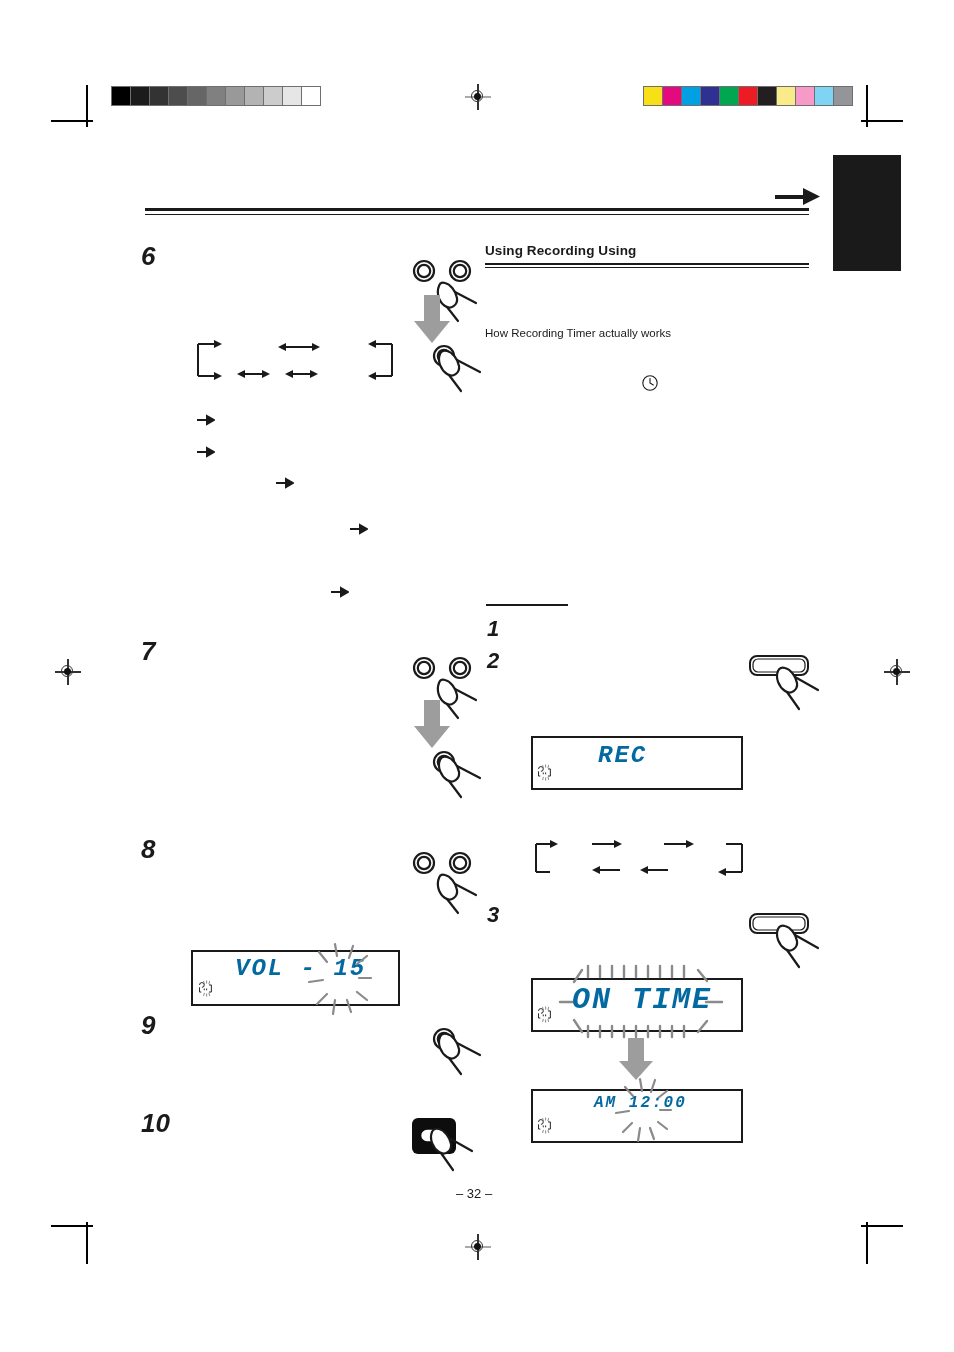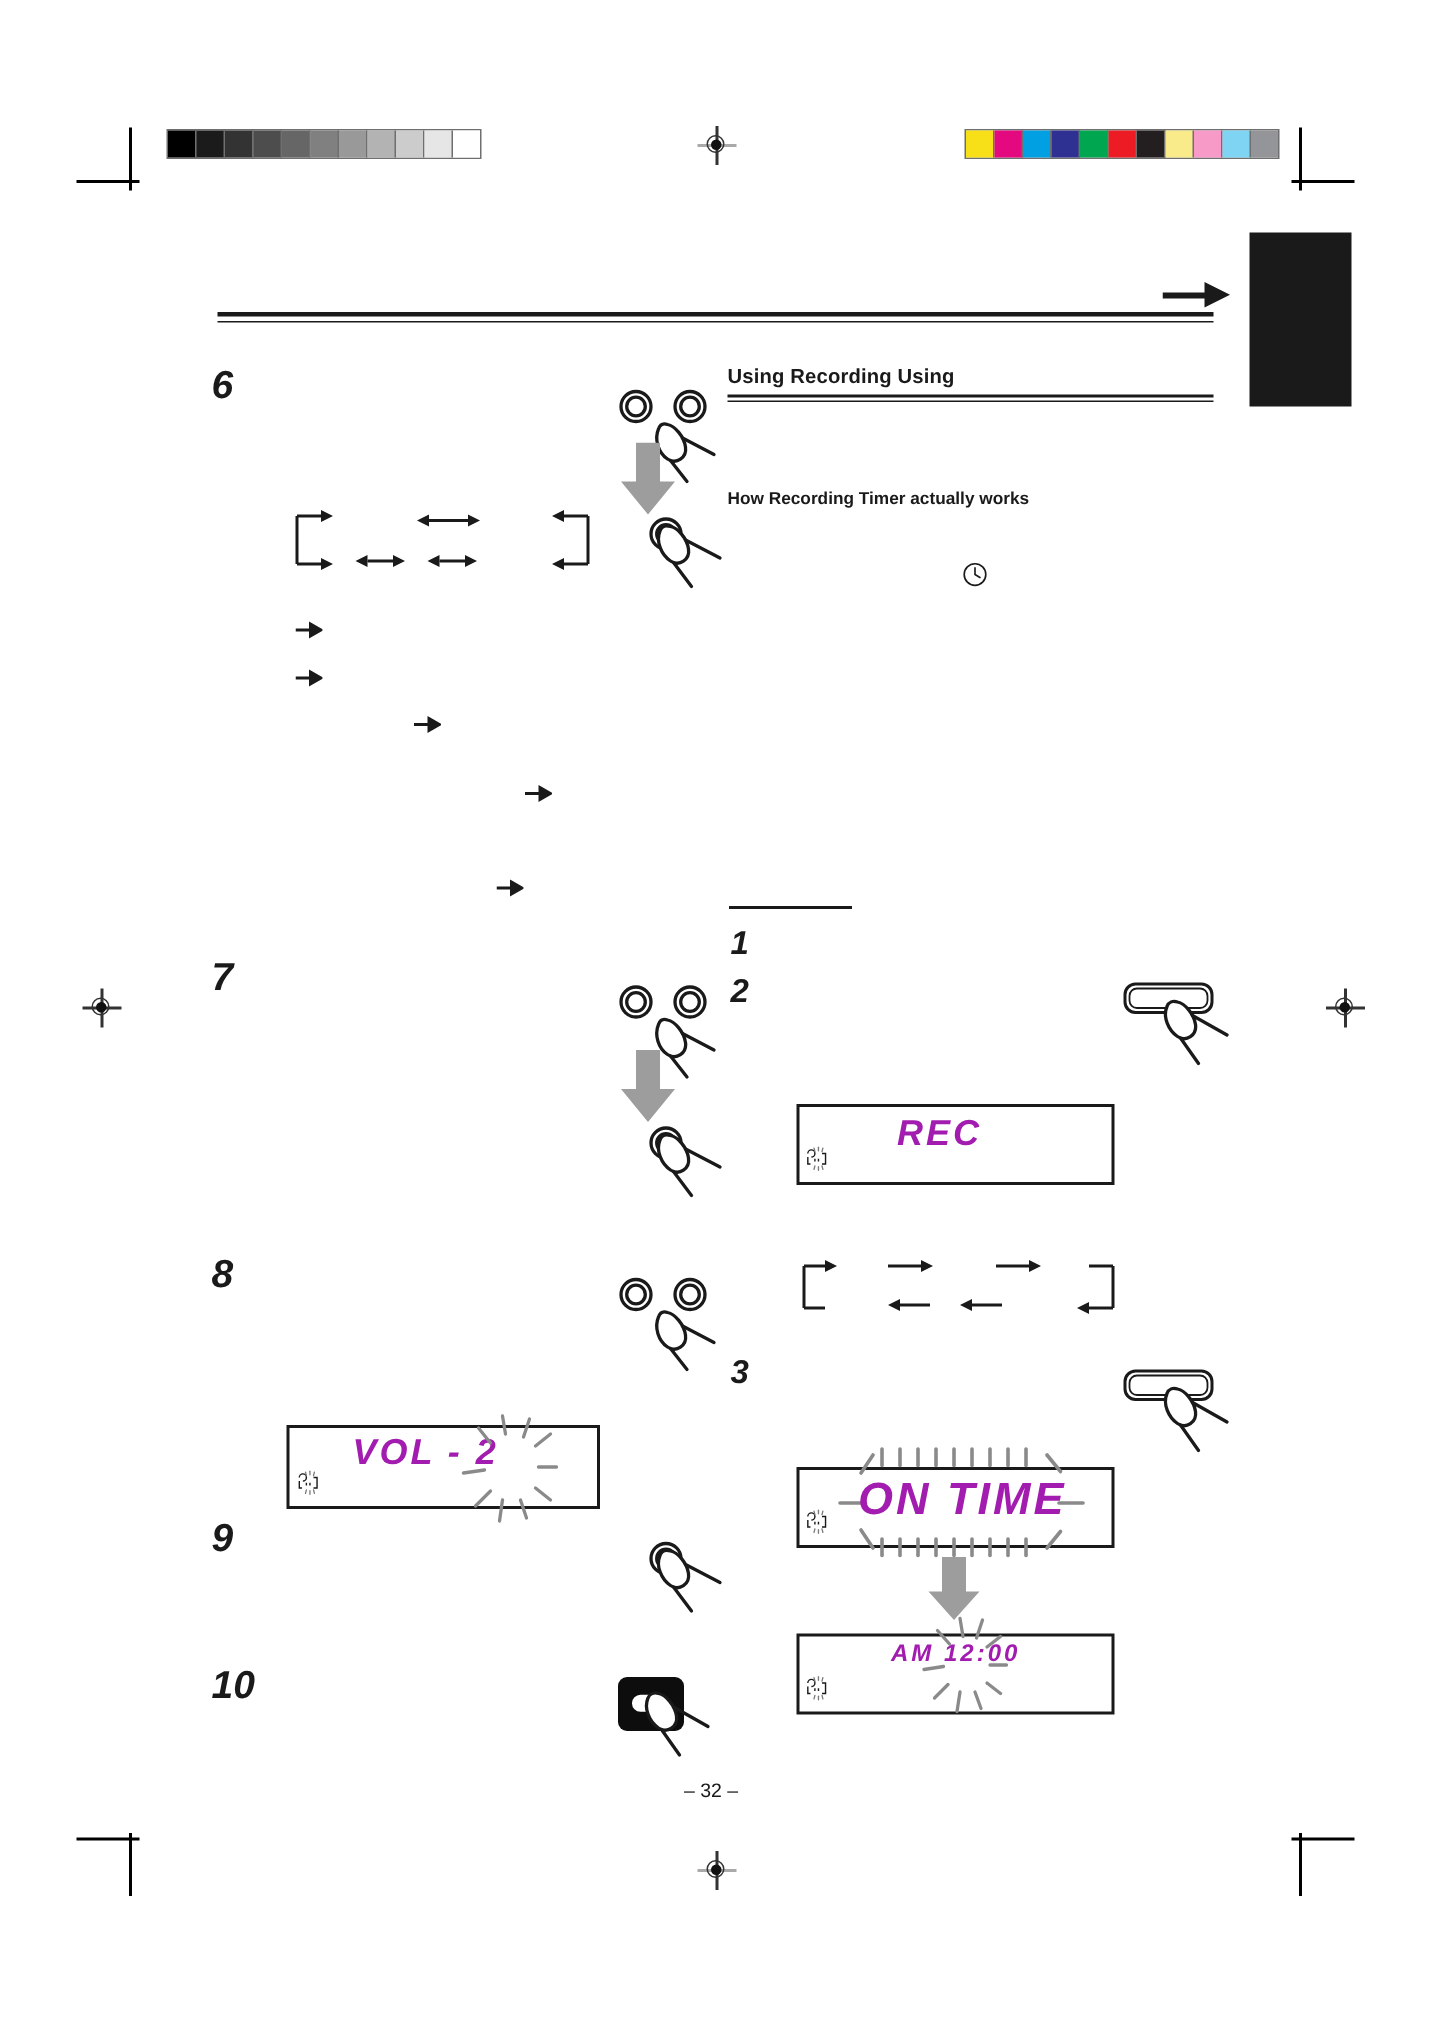--- a/index.html
+++ b/index.html
@@ -101,7 +101,7 @@
   }
   .sub-title {
     position: absolute;
-    font-weight: bold;
+    font-weight: normal;
     font-size: 11.5px;
     color: #1a1a1a;
     white-space: nowrap;

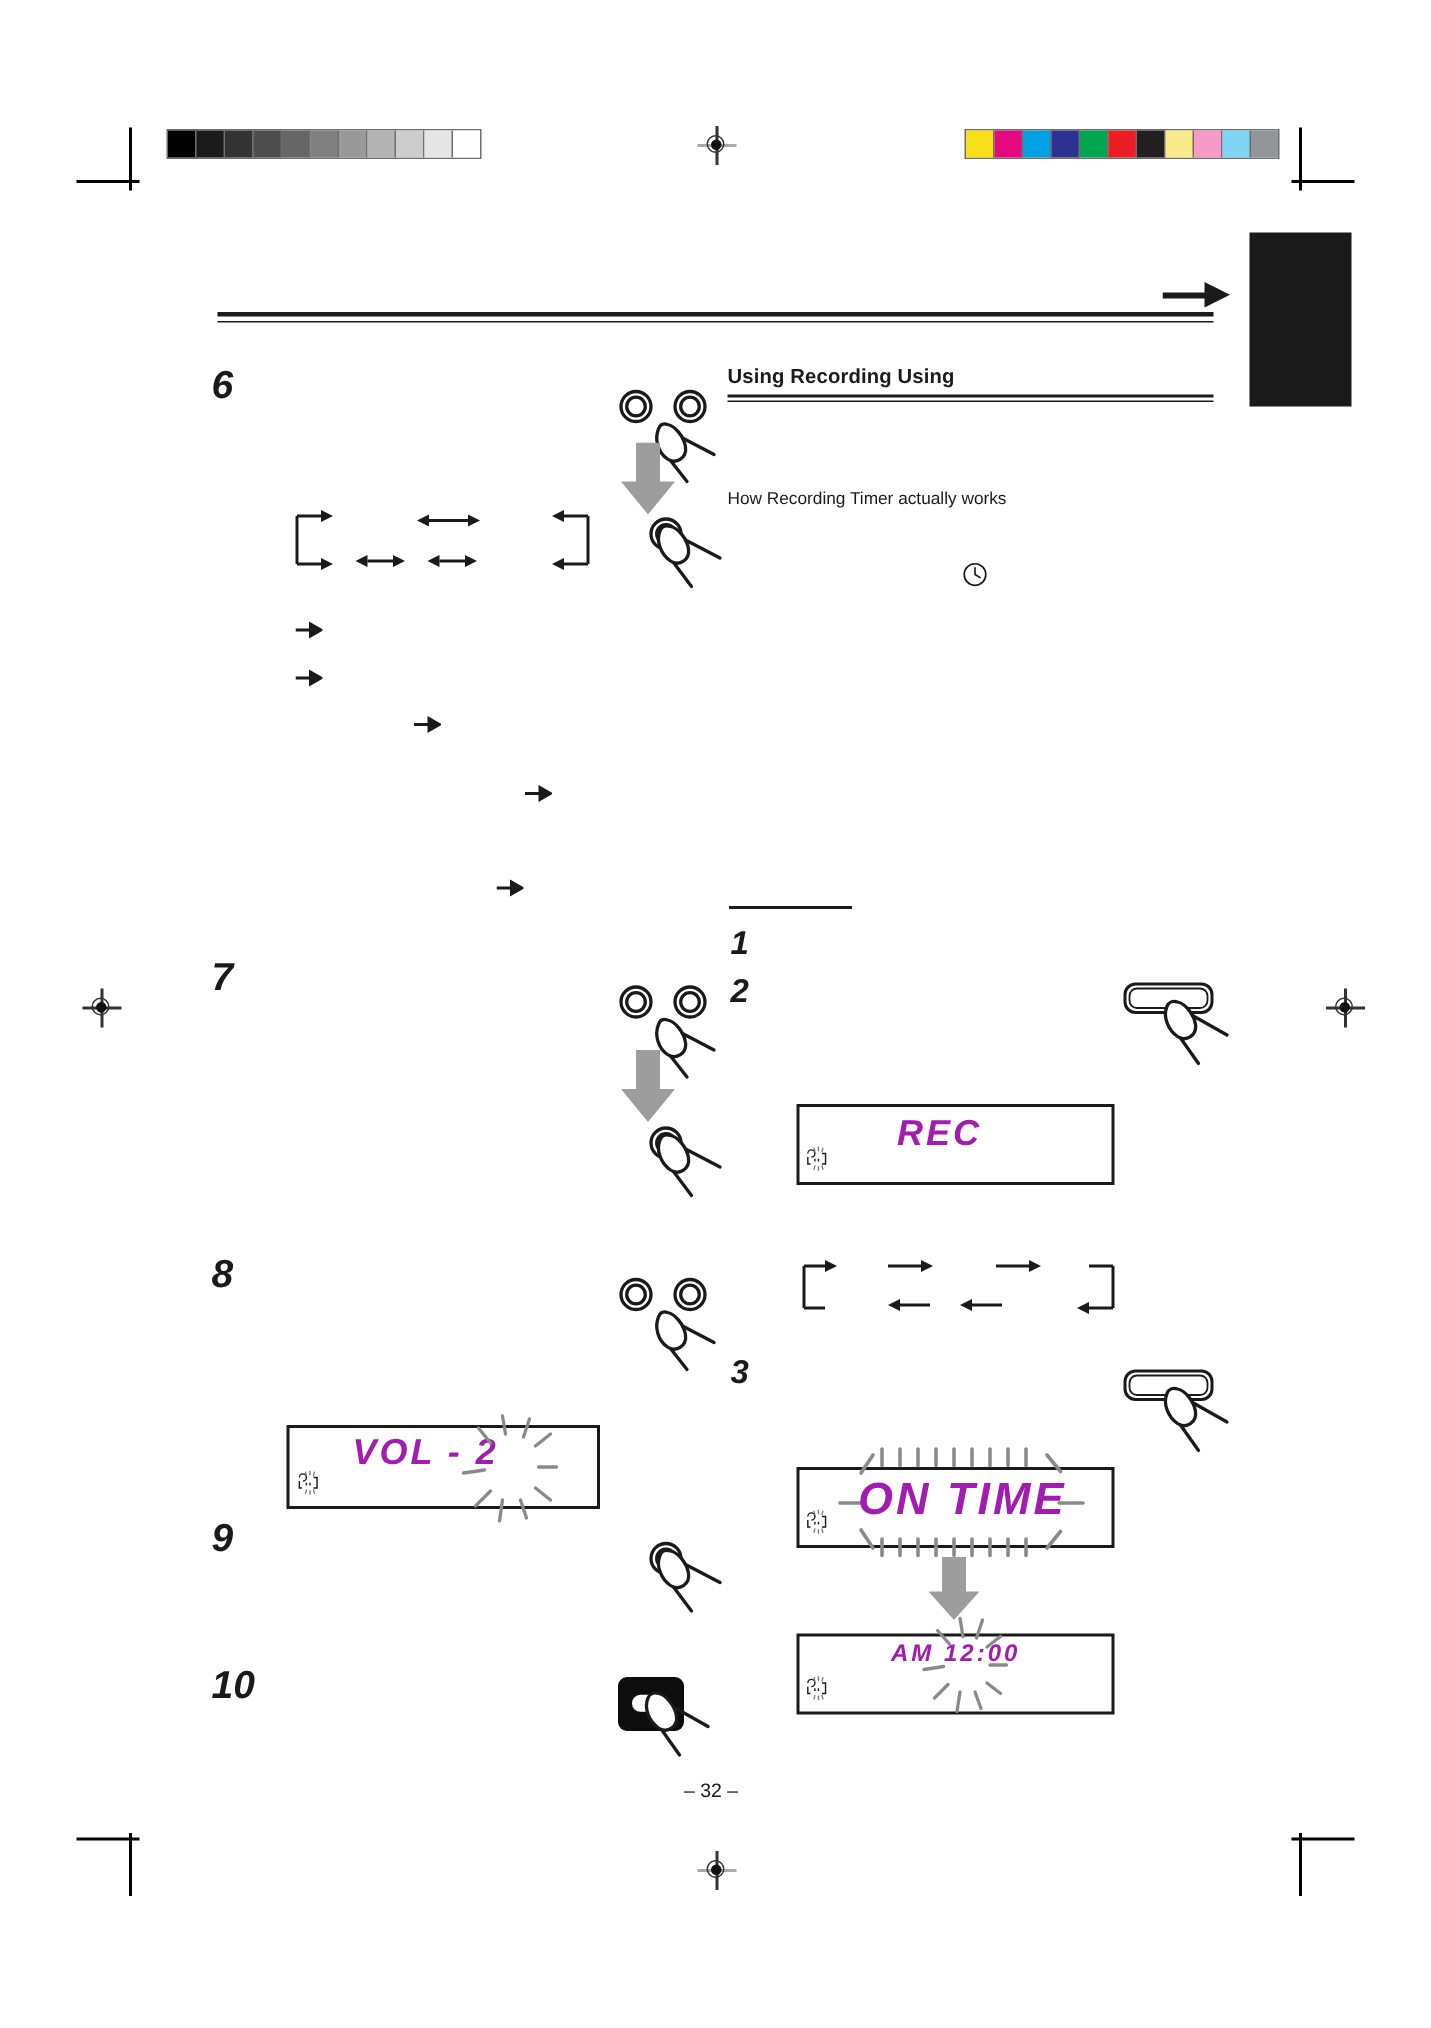--- a/index.html
+++ b/index.html
@@ -134,10 +134,10 @@
   }
   .lcd-text {
     position: absolute;
-    font-family: Liberation Sans, sans-serif;
+    font-family: Liberation Mono, monospace;
     font-style: italic;
     font-weight: bold;
-    color: #a21caf;
+    color: #0369a1;
     white-space: nowrap;
     letter-spacing: 2px;
   }

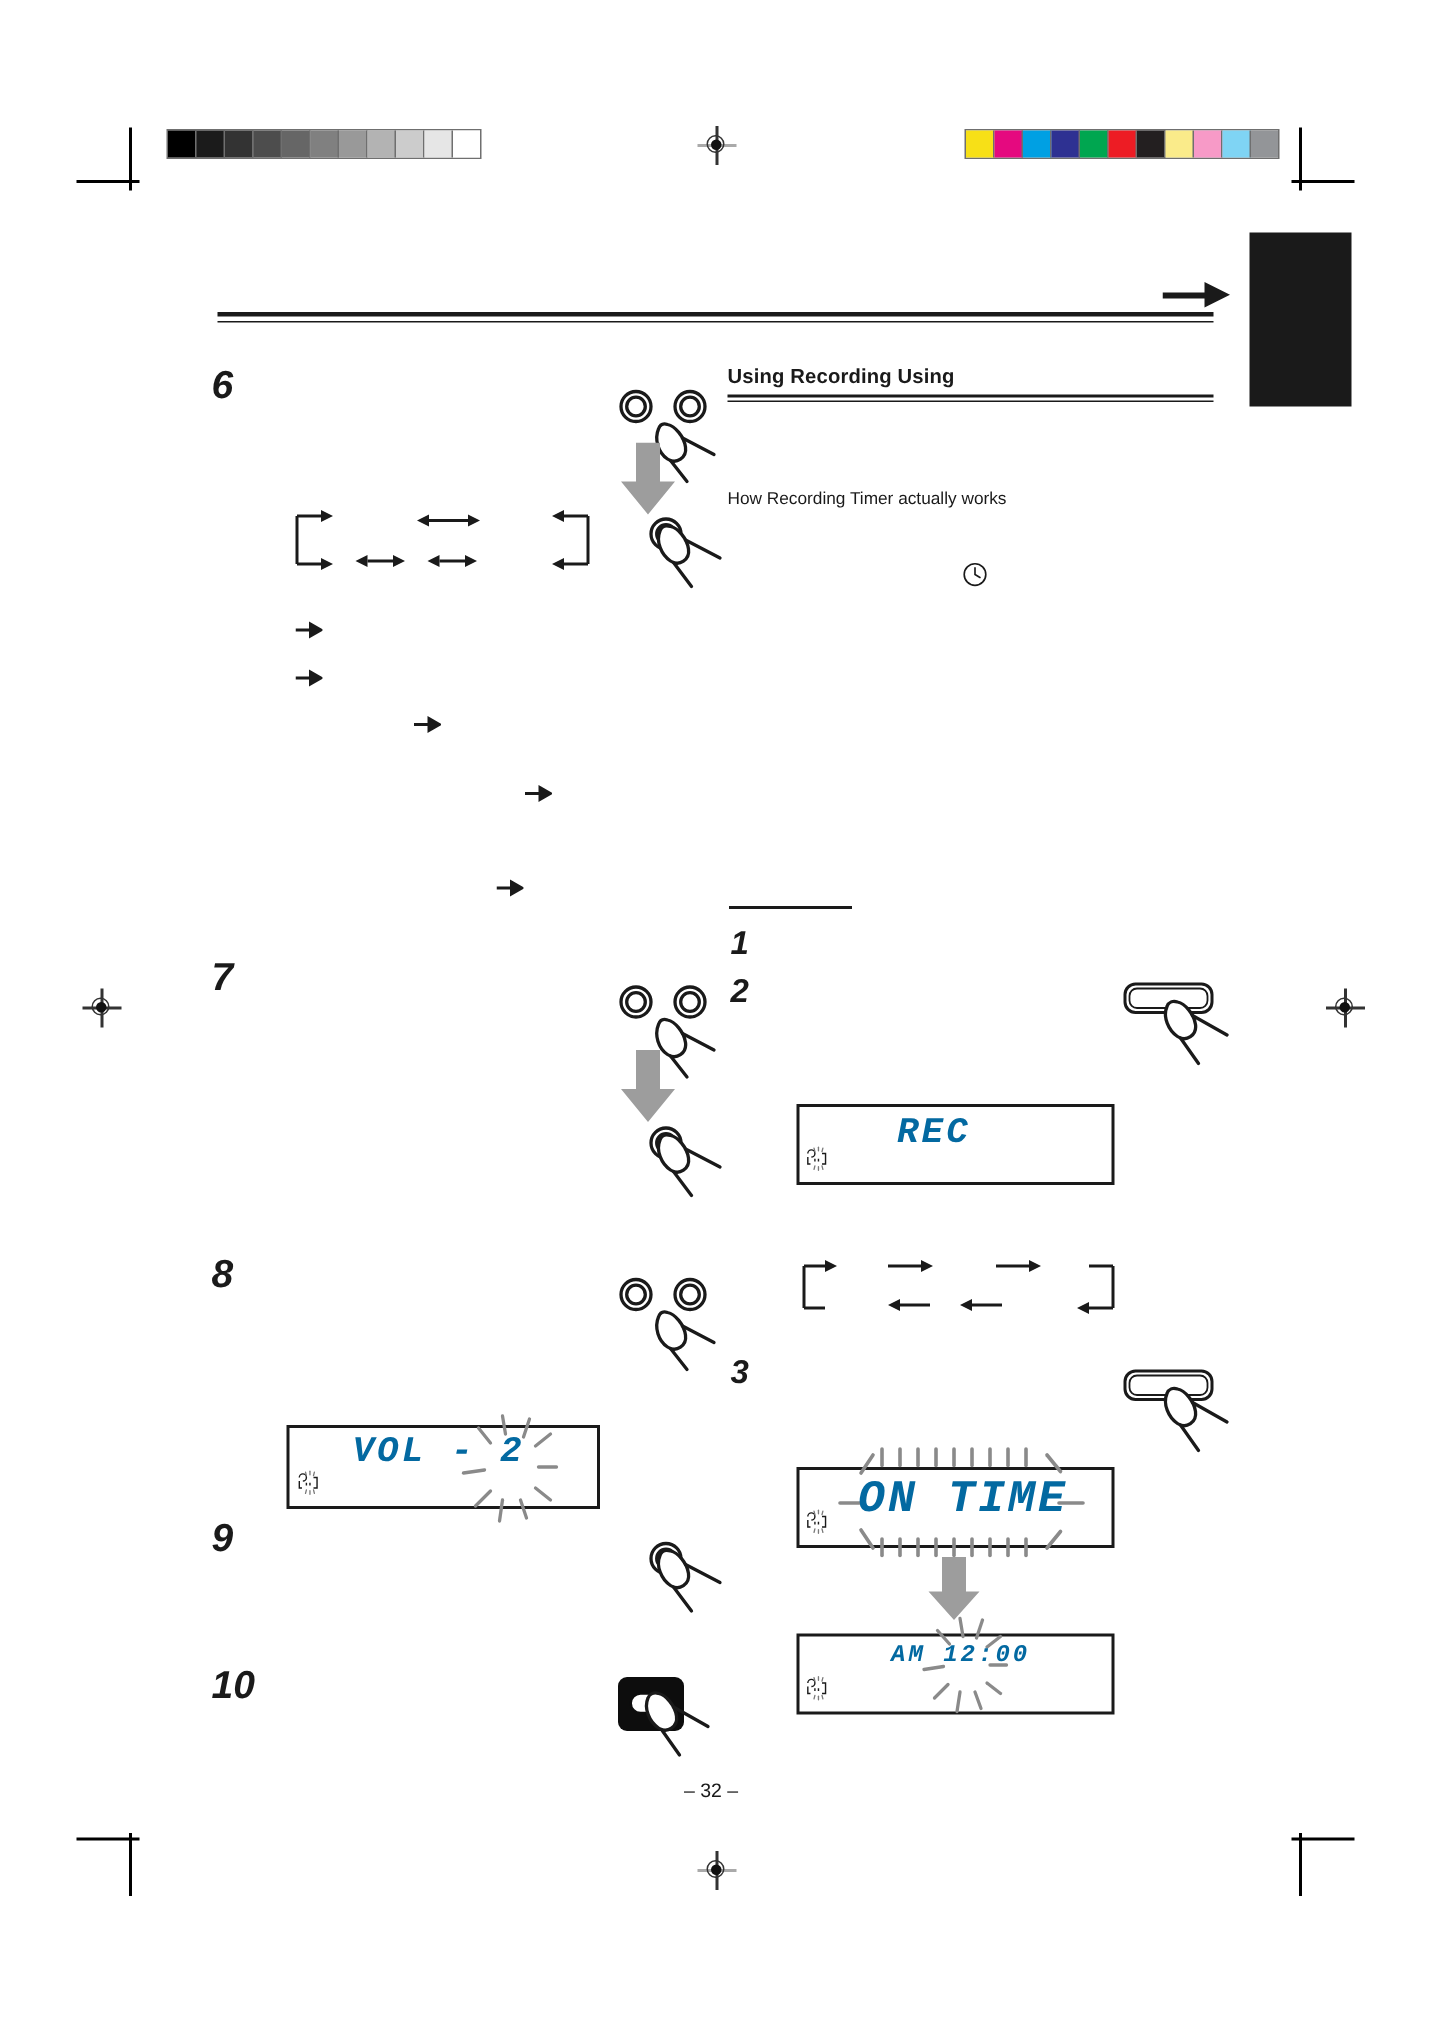--- a/index.html
+++ b/index.html
@@ -482,7 +482,7 @@
   </svg>
 
   <div class="lcd" style="left:191px; top:950px; width:209px; height:56px;"></div>
-  <div class="lcd-text" style="left:235px; top:955px; font-size:24px;">VOL - 2</div>
+  <div class="lcd-text" style="left:235px; top:955px; font-size:24px;">VOL - 15</div>
   <svg class="blink" style="left:305px; top:938px;" width="76" height="82" viewBox="0 0 76 82">
     <g stroke="#8a8a8a" stroke-width="2.2" stroke-linecap="round" fill="none">
       <path d="M14 14 L22 24"></path>

